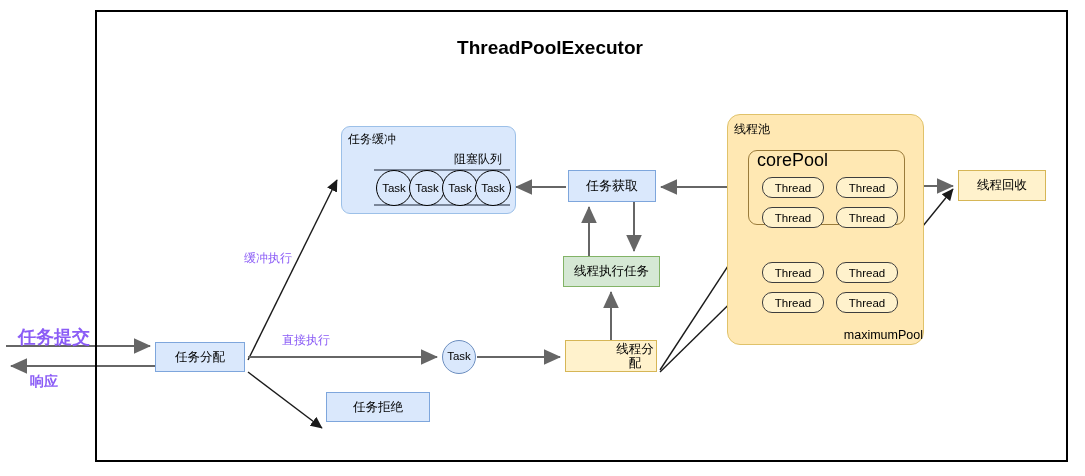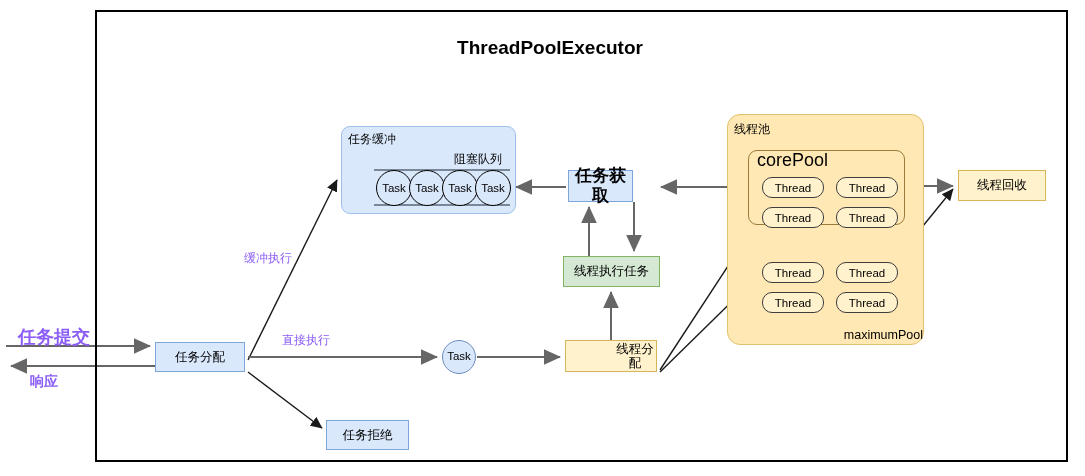--- a/index.html
+++ b/index.html
@@ -147,9 +147,8 @@
   
   #box-fetch {
     left: 568px; top: 170px;
-    width: 65px; height: 32px;
-    font-size: 17px;
-    font-weight: bold;
+    width: 88px; height: 32px;
+    font-size: 13px;
   }
   #box-exec {
     left: 563px; top: 256px;

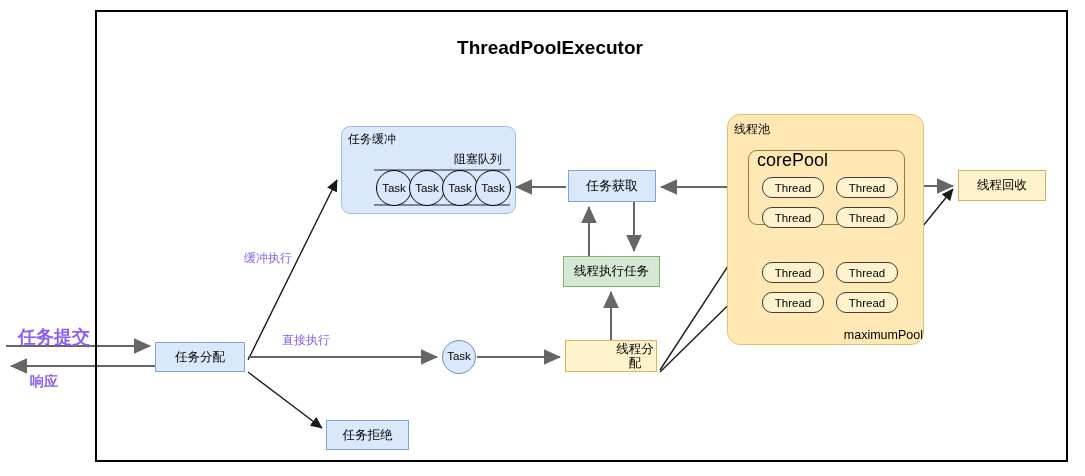--- a/index.html
+++ b/index.html
@@ -167,8 +167,8 @@
     font-size: 12.5px;
   }
   #box-reject {
-    left: 326px; top: 420px;
-    width: 83px; height: 30px;
+    left: 326px; top: 392px;
+    width: 104px; height: 30px;
     font-size: 12.5px;
   }
   #box-recycle {

